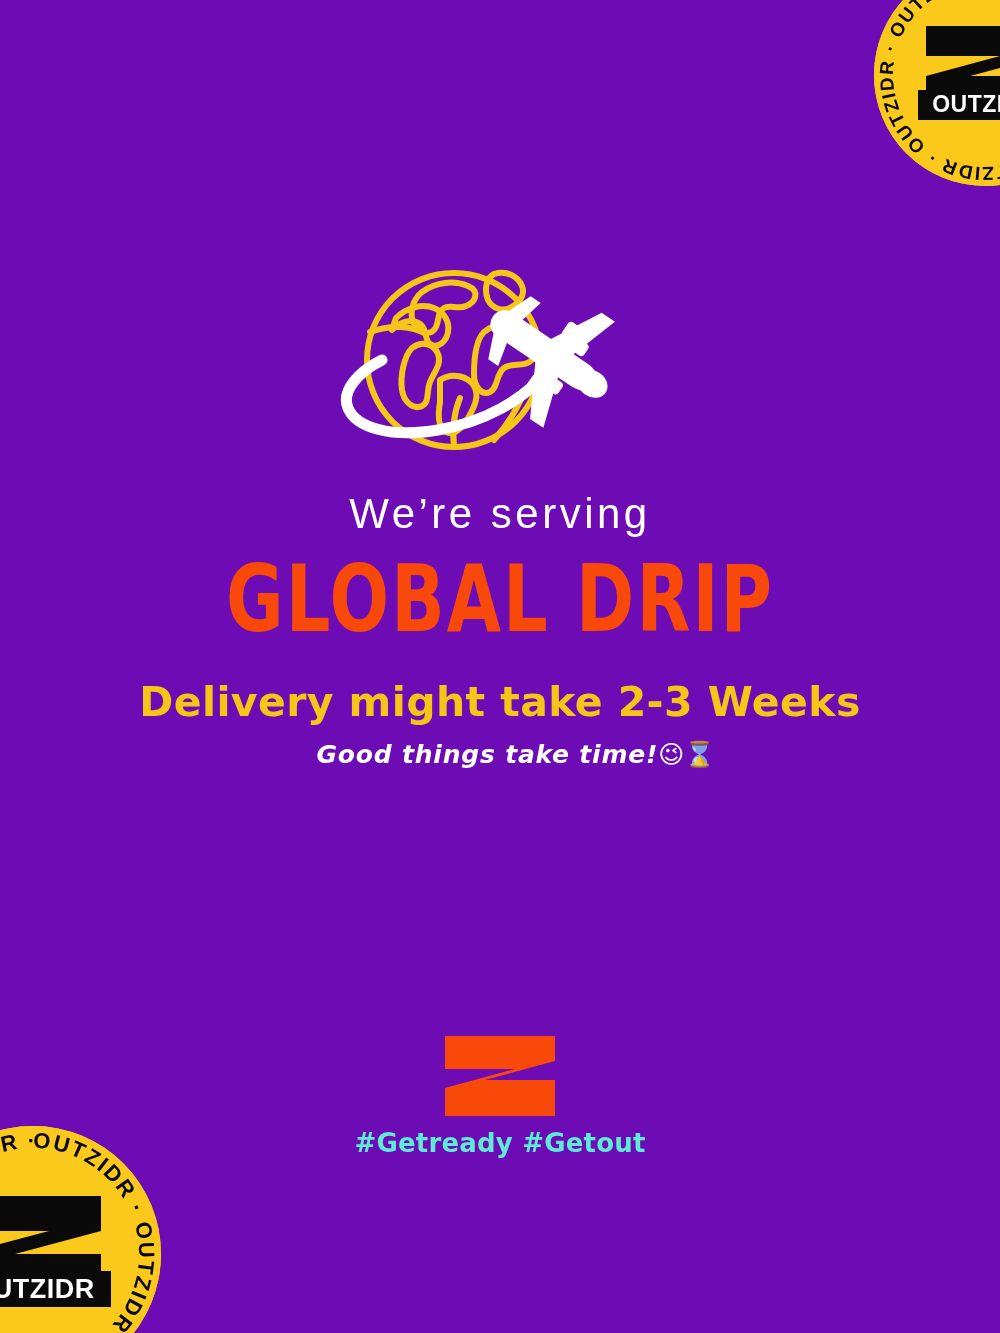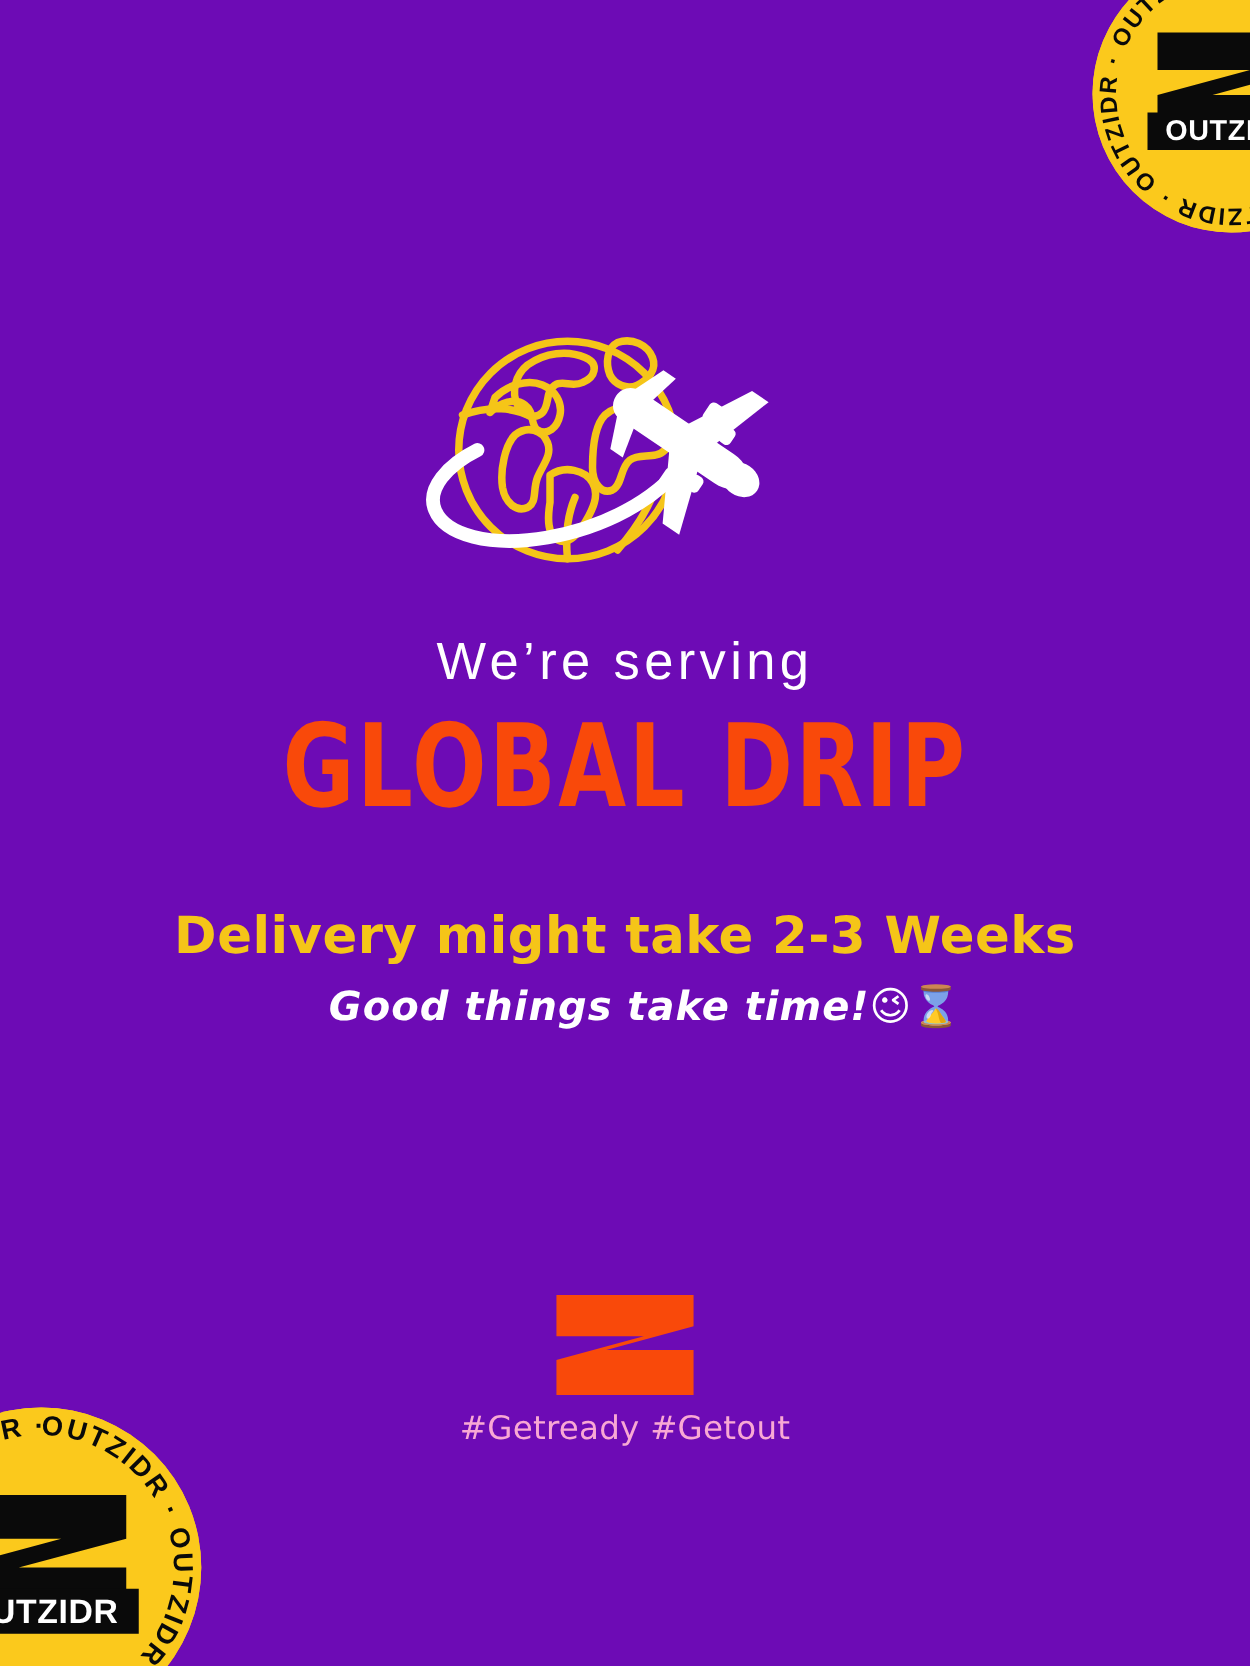--- a/index.html
+++ b/index.html
@@ -66,7 +66,7 @@
   .copy {
     position: absolute;
     left: 0;
-    top: 505px;
+    top: 490px;
     width: 1000px;
     text-align: center;
   }

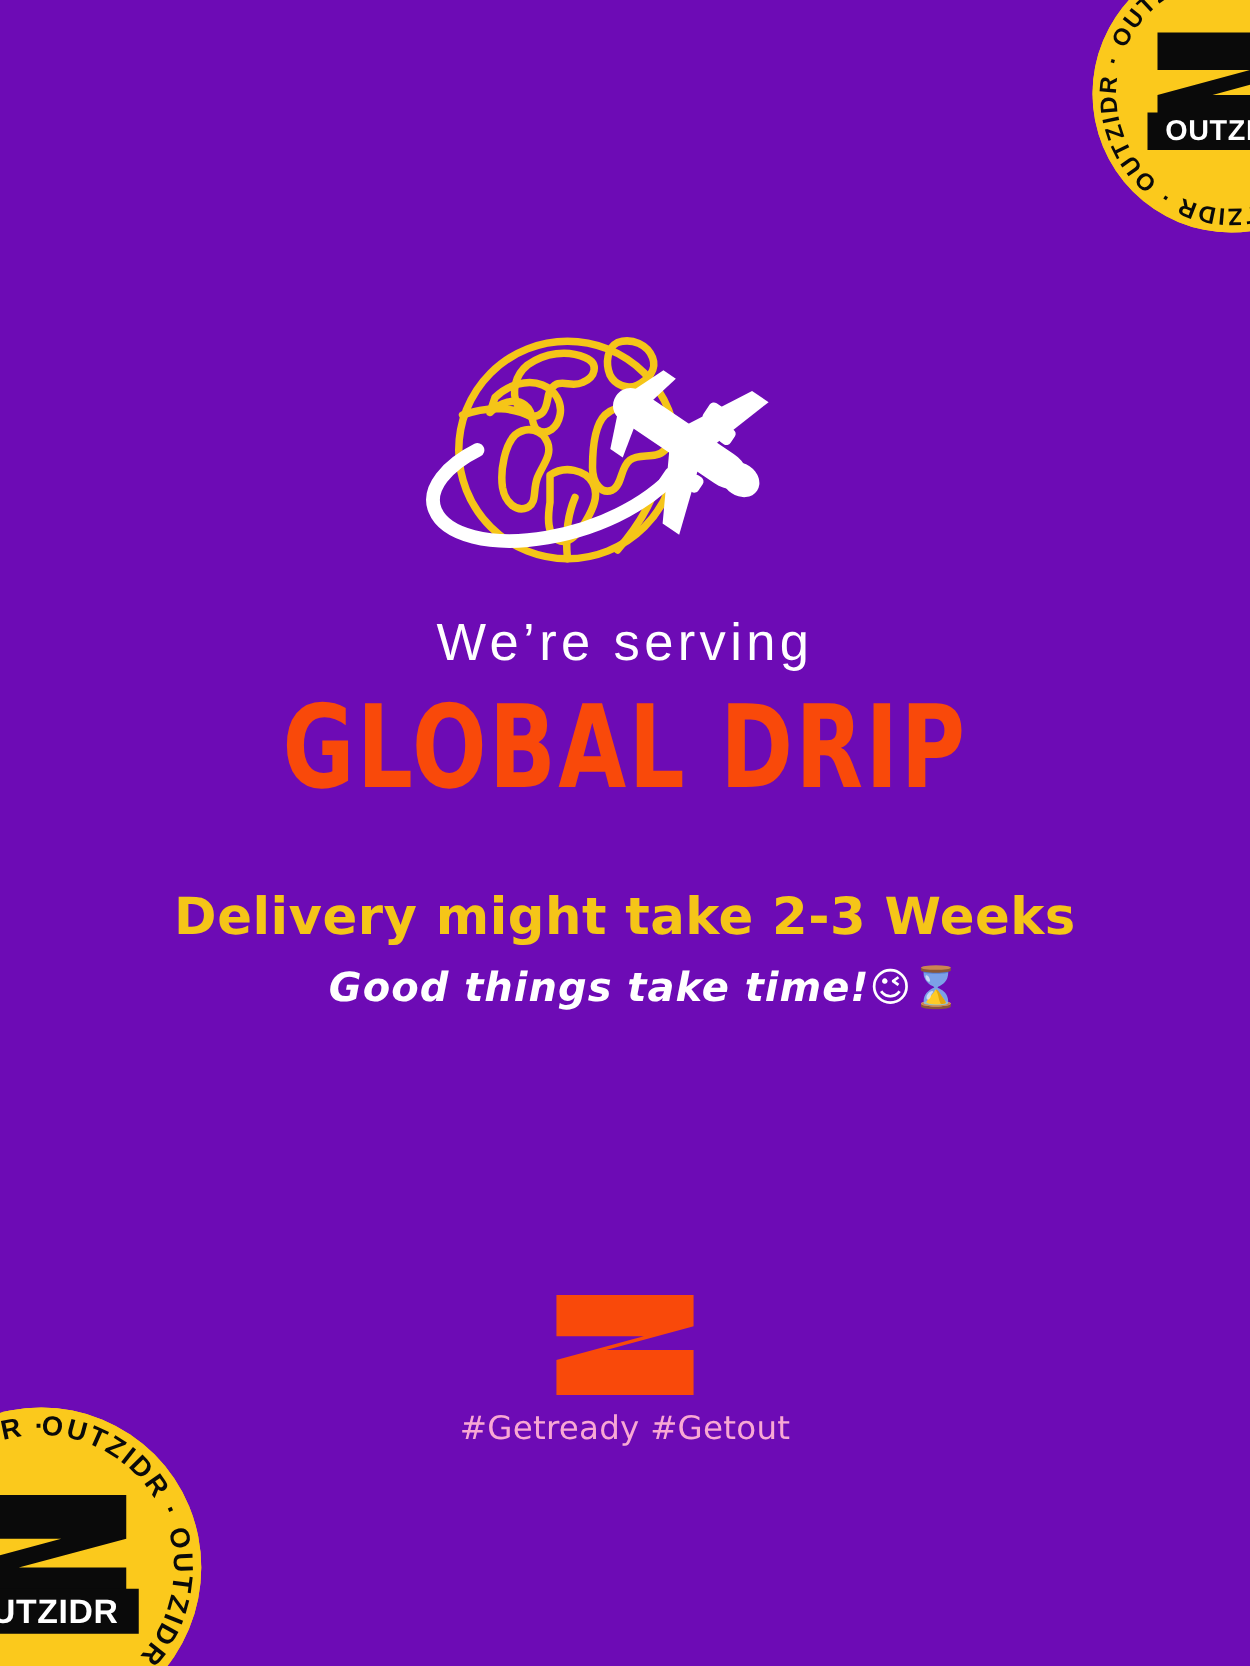--- a/index.html
+++ b/index.html
@@ -104,7 +104,7 @@
     font-weight: 700;
     letter-spacing: 0.4px;
     line-height: 1.1;
-    margin: 80px 0 0 0;
+    margin: 49px 0 0 0;
     font-family: "DejaVu Sans", sans-serif;
   }
   .line-tagline {

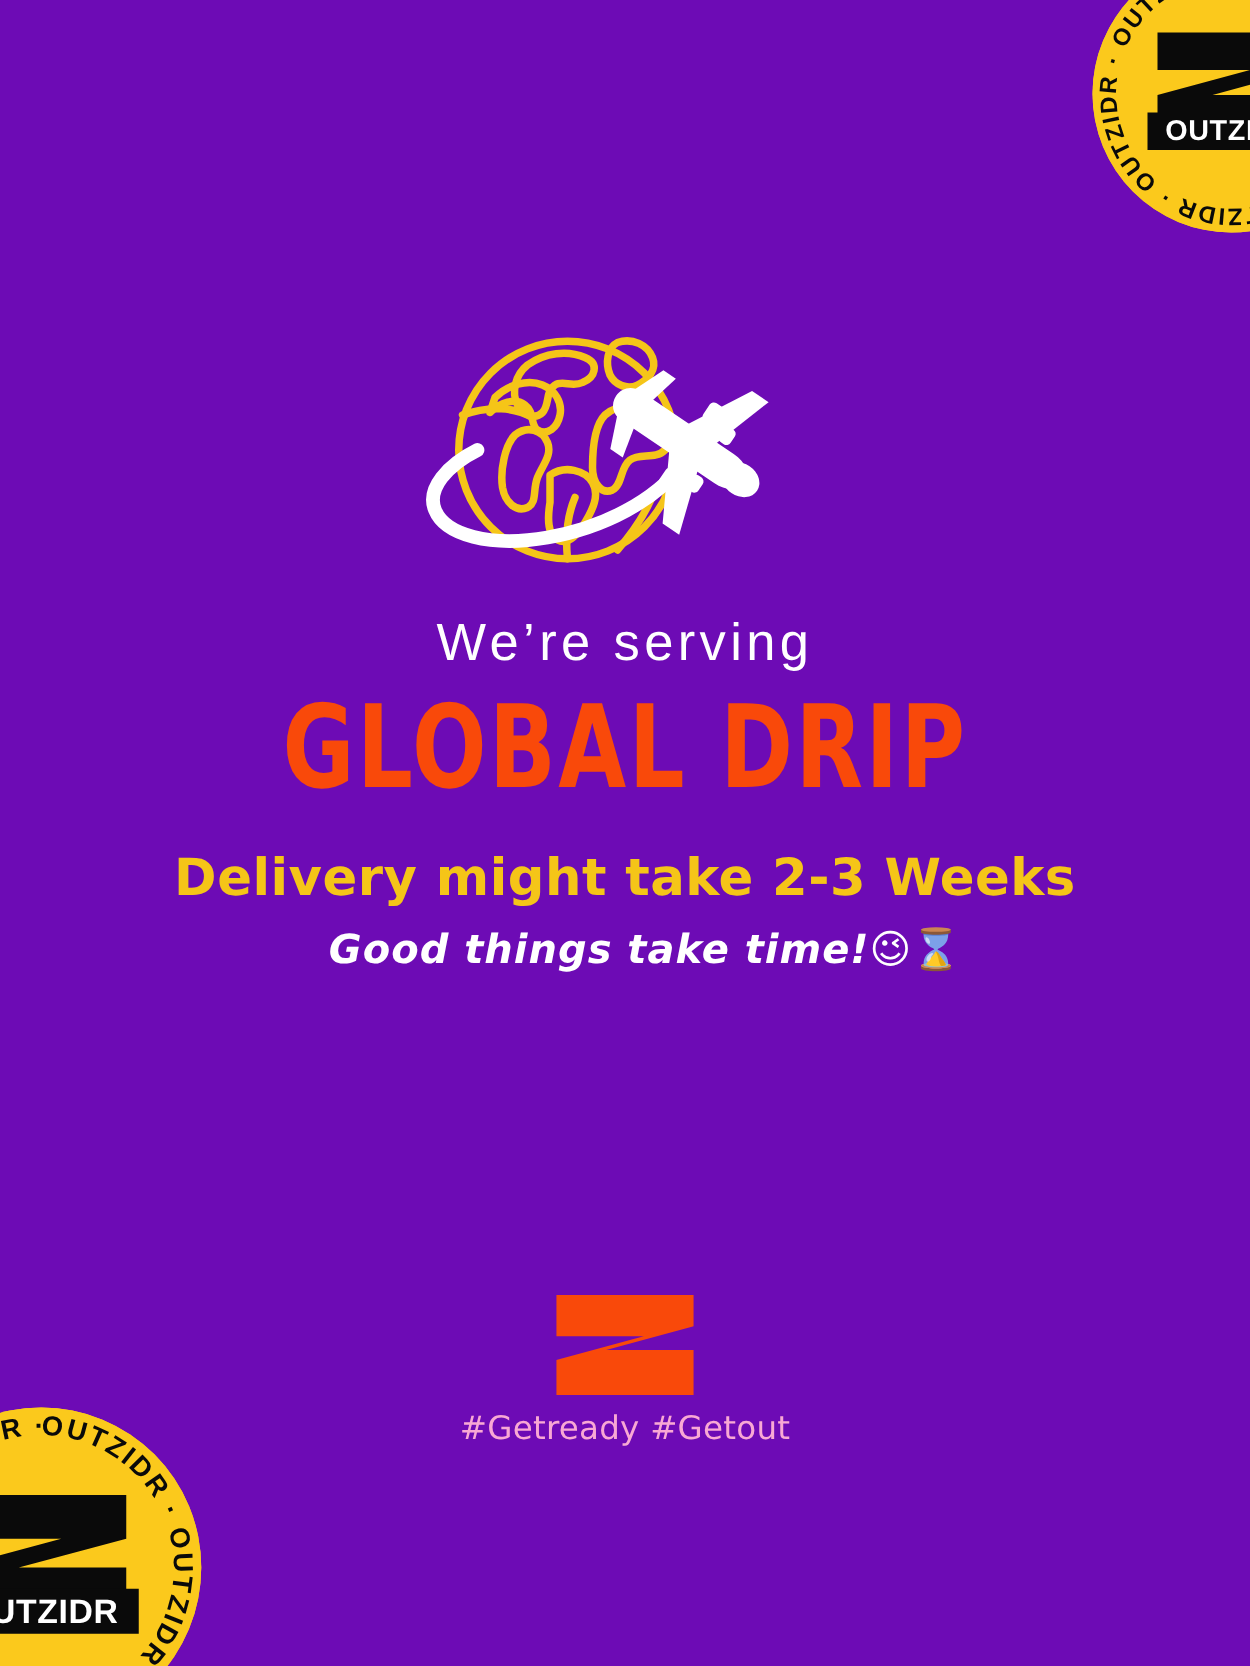--- a/index.html
+++ b/index.html
@@ -109,7 +109,7 @@
   }
   .line-tagline {
     color: #ffffff;
-    font-size: 32px;
+    font-size: 25px;
     font-weight: 700;
     font-style: italic;
     letter-spacing: 0.8px;

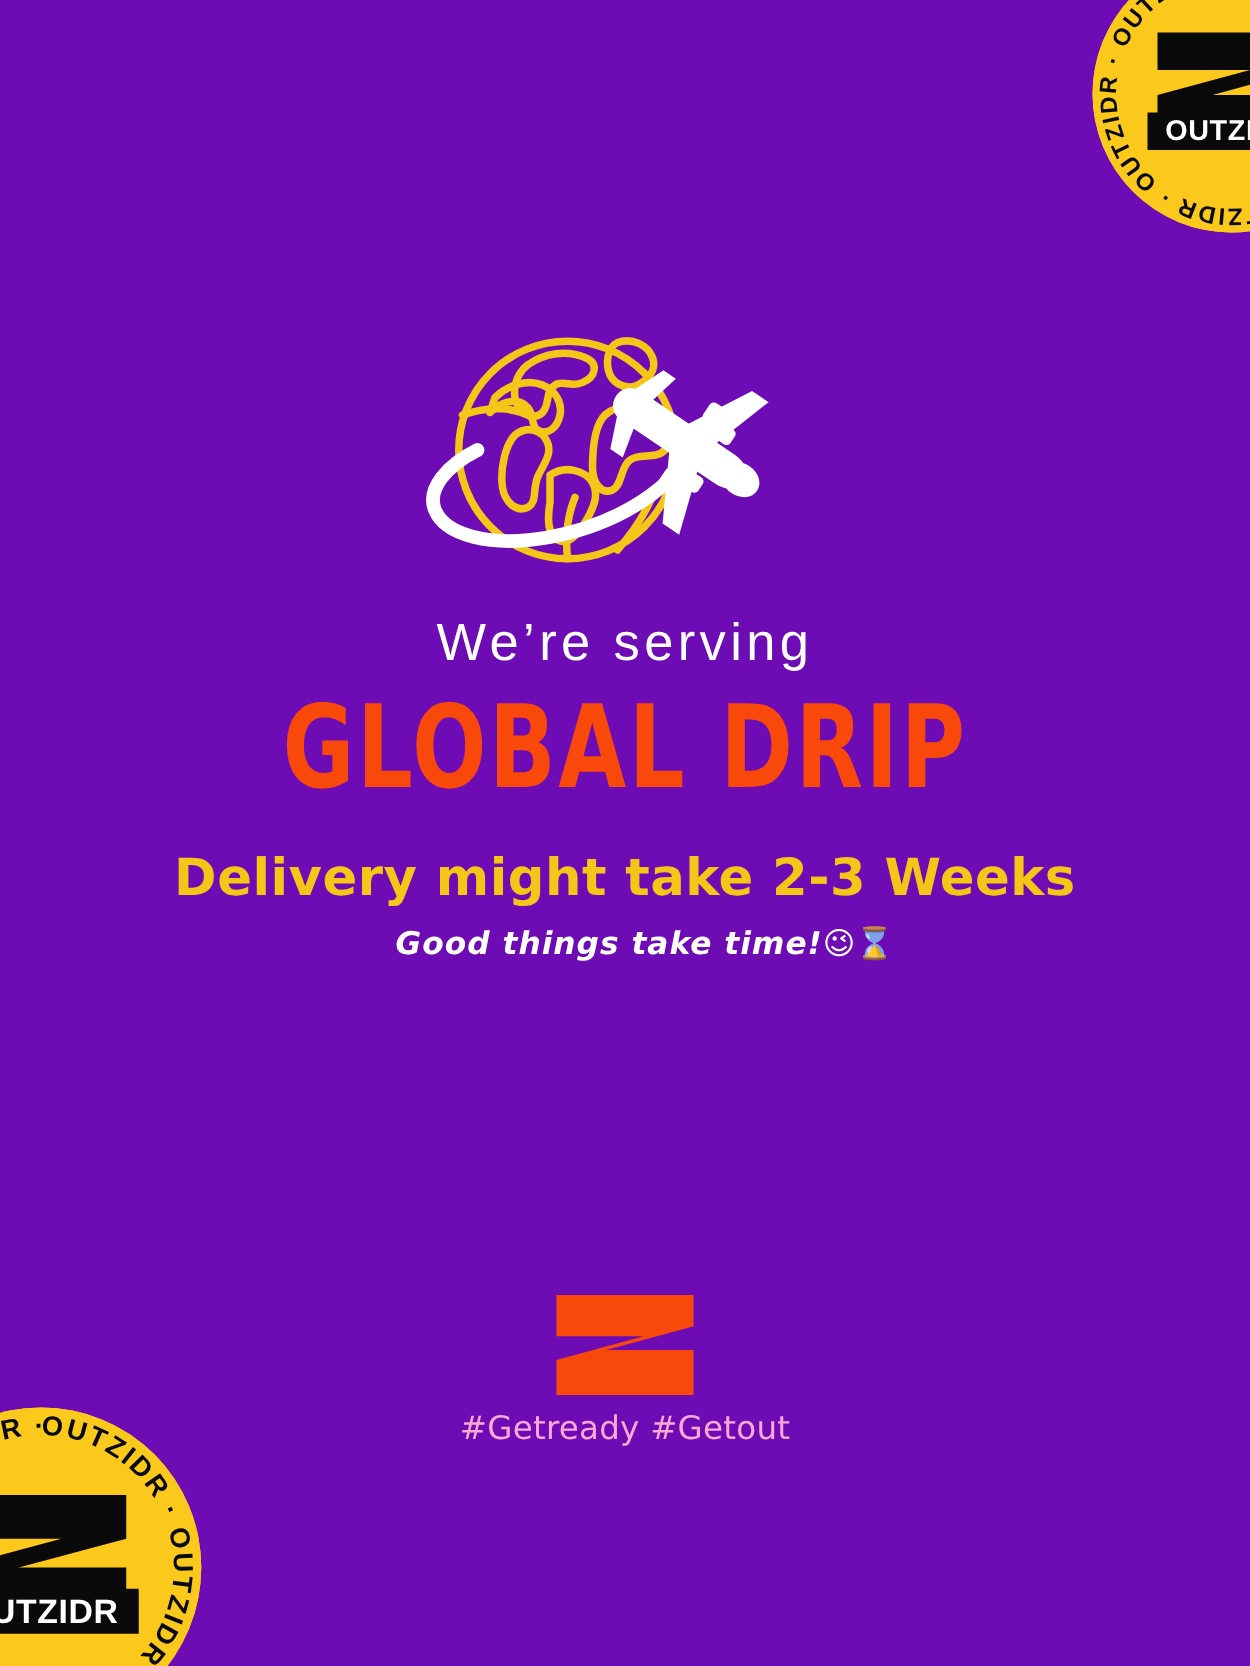--- a/index.html
+++ b/index.html
@@ -139,9 +139,9 @@
     height: 80px;
   }
   .hashtags {
-    color: #f9a8d4;
+    color: #5eead4;
     font-size: 26px;
-    font-weight: 400;
+    font-weight: 700;
     letter-spacing: 0.2px;
     margin: 12px 0 0 0;
     font-family: "DejaVu Sans", sans-serif;

